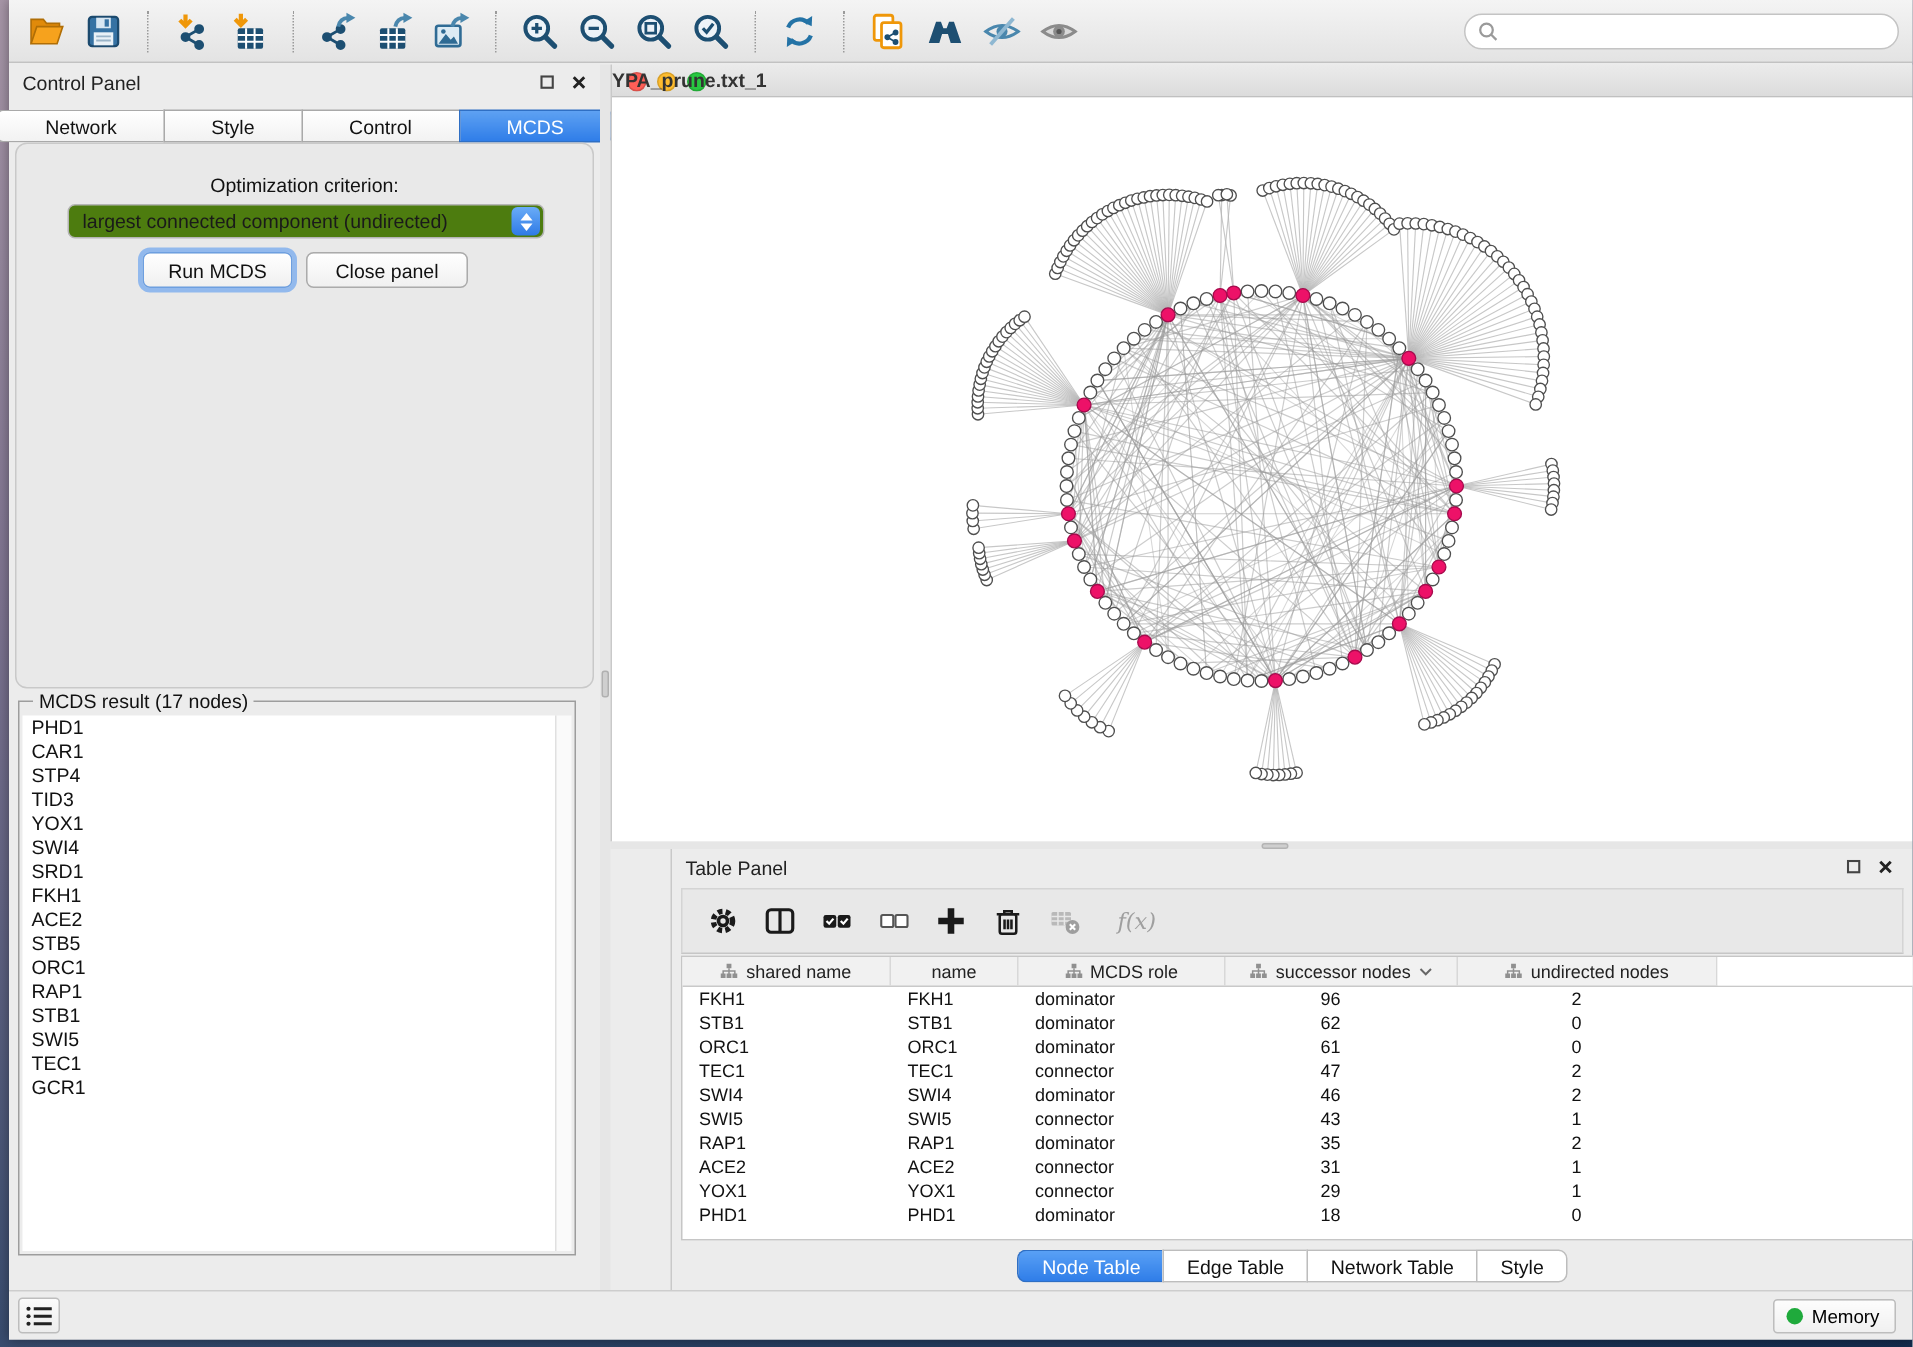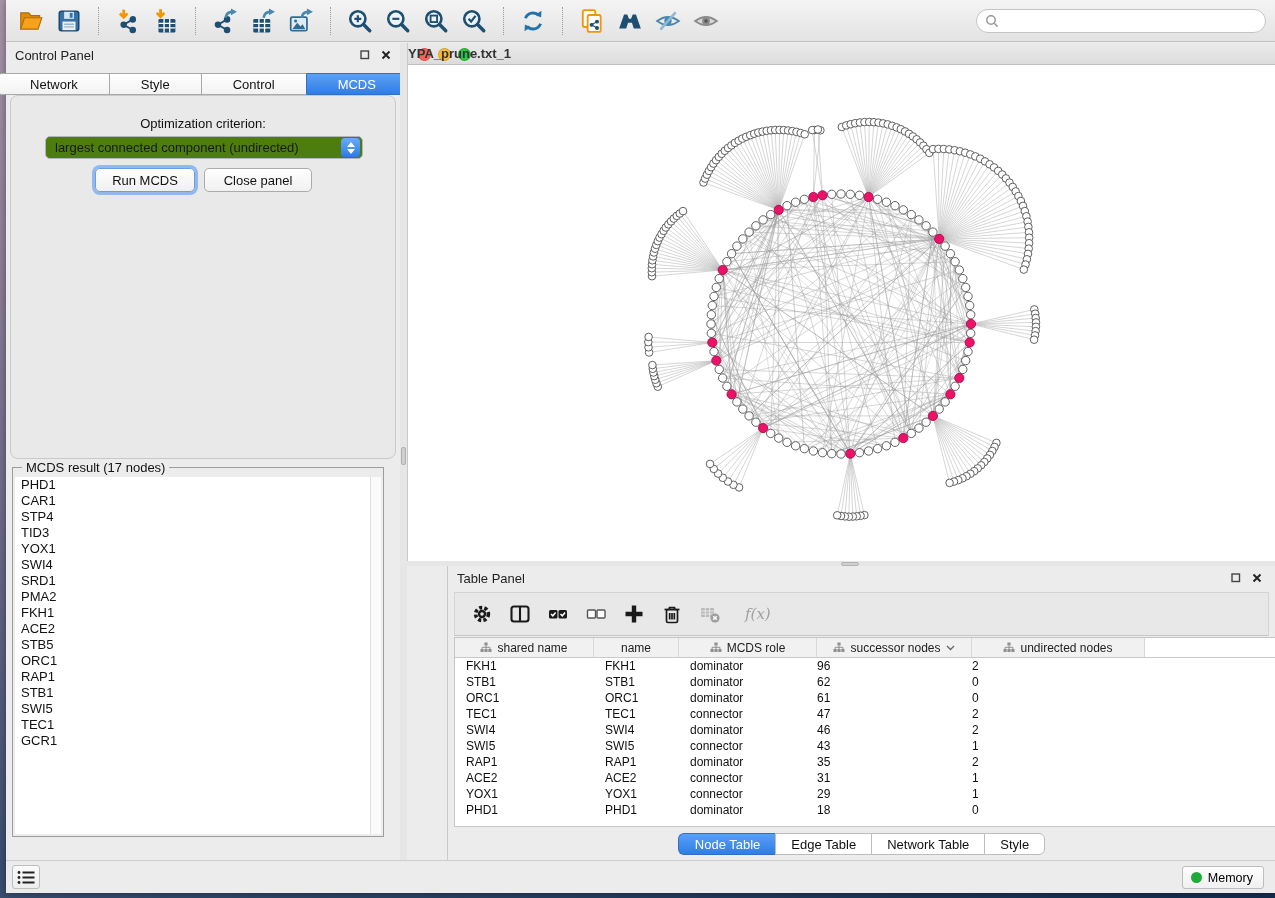--- a/index.html
+++ b/index.html
@@ -321,7 +321,6 @@
           <div class="mcds-item">YOX1</div>
           <div class="mcds-item">SWI4</div>
           <div class="mcds-item">SRD1</div>
-          <div class="mcds-item">PMA2</div>
           <div class="mcds-item">FKH1</div>
           <div class="mcds-item">ACE2</div>
           <div class="mcds-item">STB5</div>

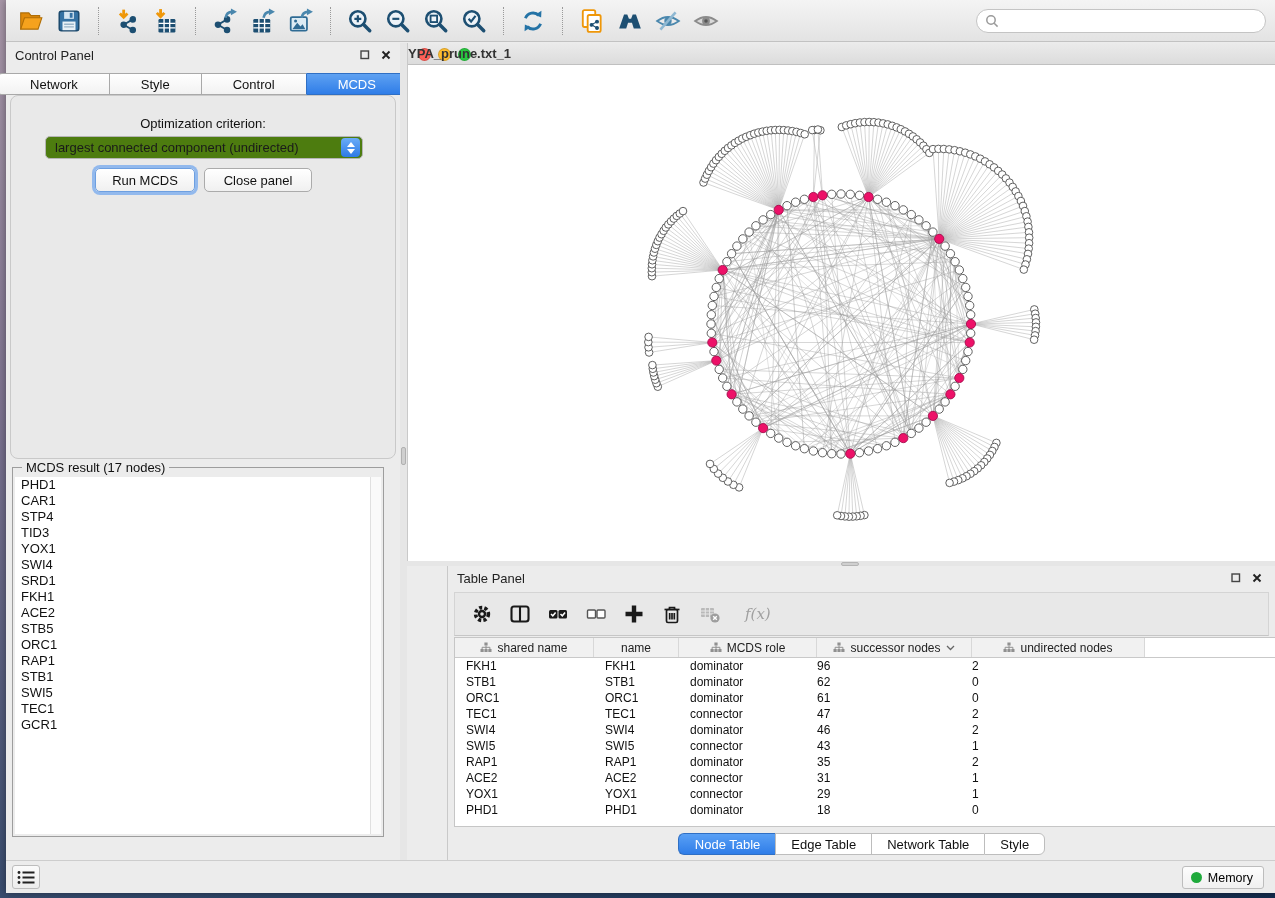--- a/index.html
+++ b/index.html
@@ -90,7 +90,7 @@
   .tbl-row { display:flex; height:16px; font-size:12px; color:#111; cursor:default; }
   .td { line-height:16px; white-space:nowrap; overflow:hidden; }
   .td.l { padding-left:11px; text-align:left; }
-  .td.r { padding-right:15px; text-align:left; }
+  .td.r { padding-right:15px; text-align:center; }
   .tbl-vscroll { position:absolute; right:0; top:20px; bottom:0; width:12px; background:#f4f4f4; border-left:1px solid #ddd; }
   .tbl-thumb { position:absolute; left:1.5px; top:2px; width:8px; height:100px; background:#c3c3c3; border-radius:4px; cursor:pointer; }
 

